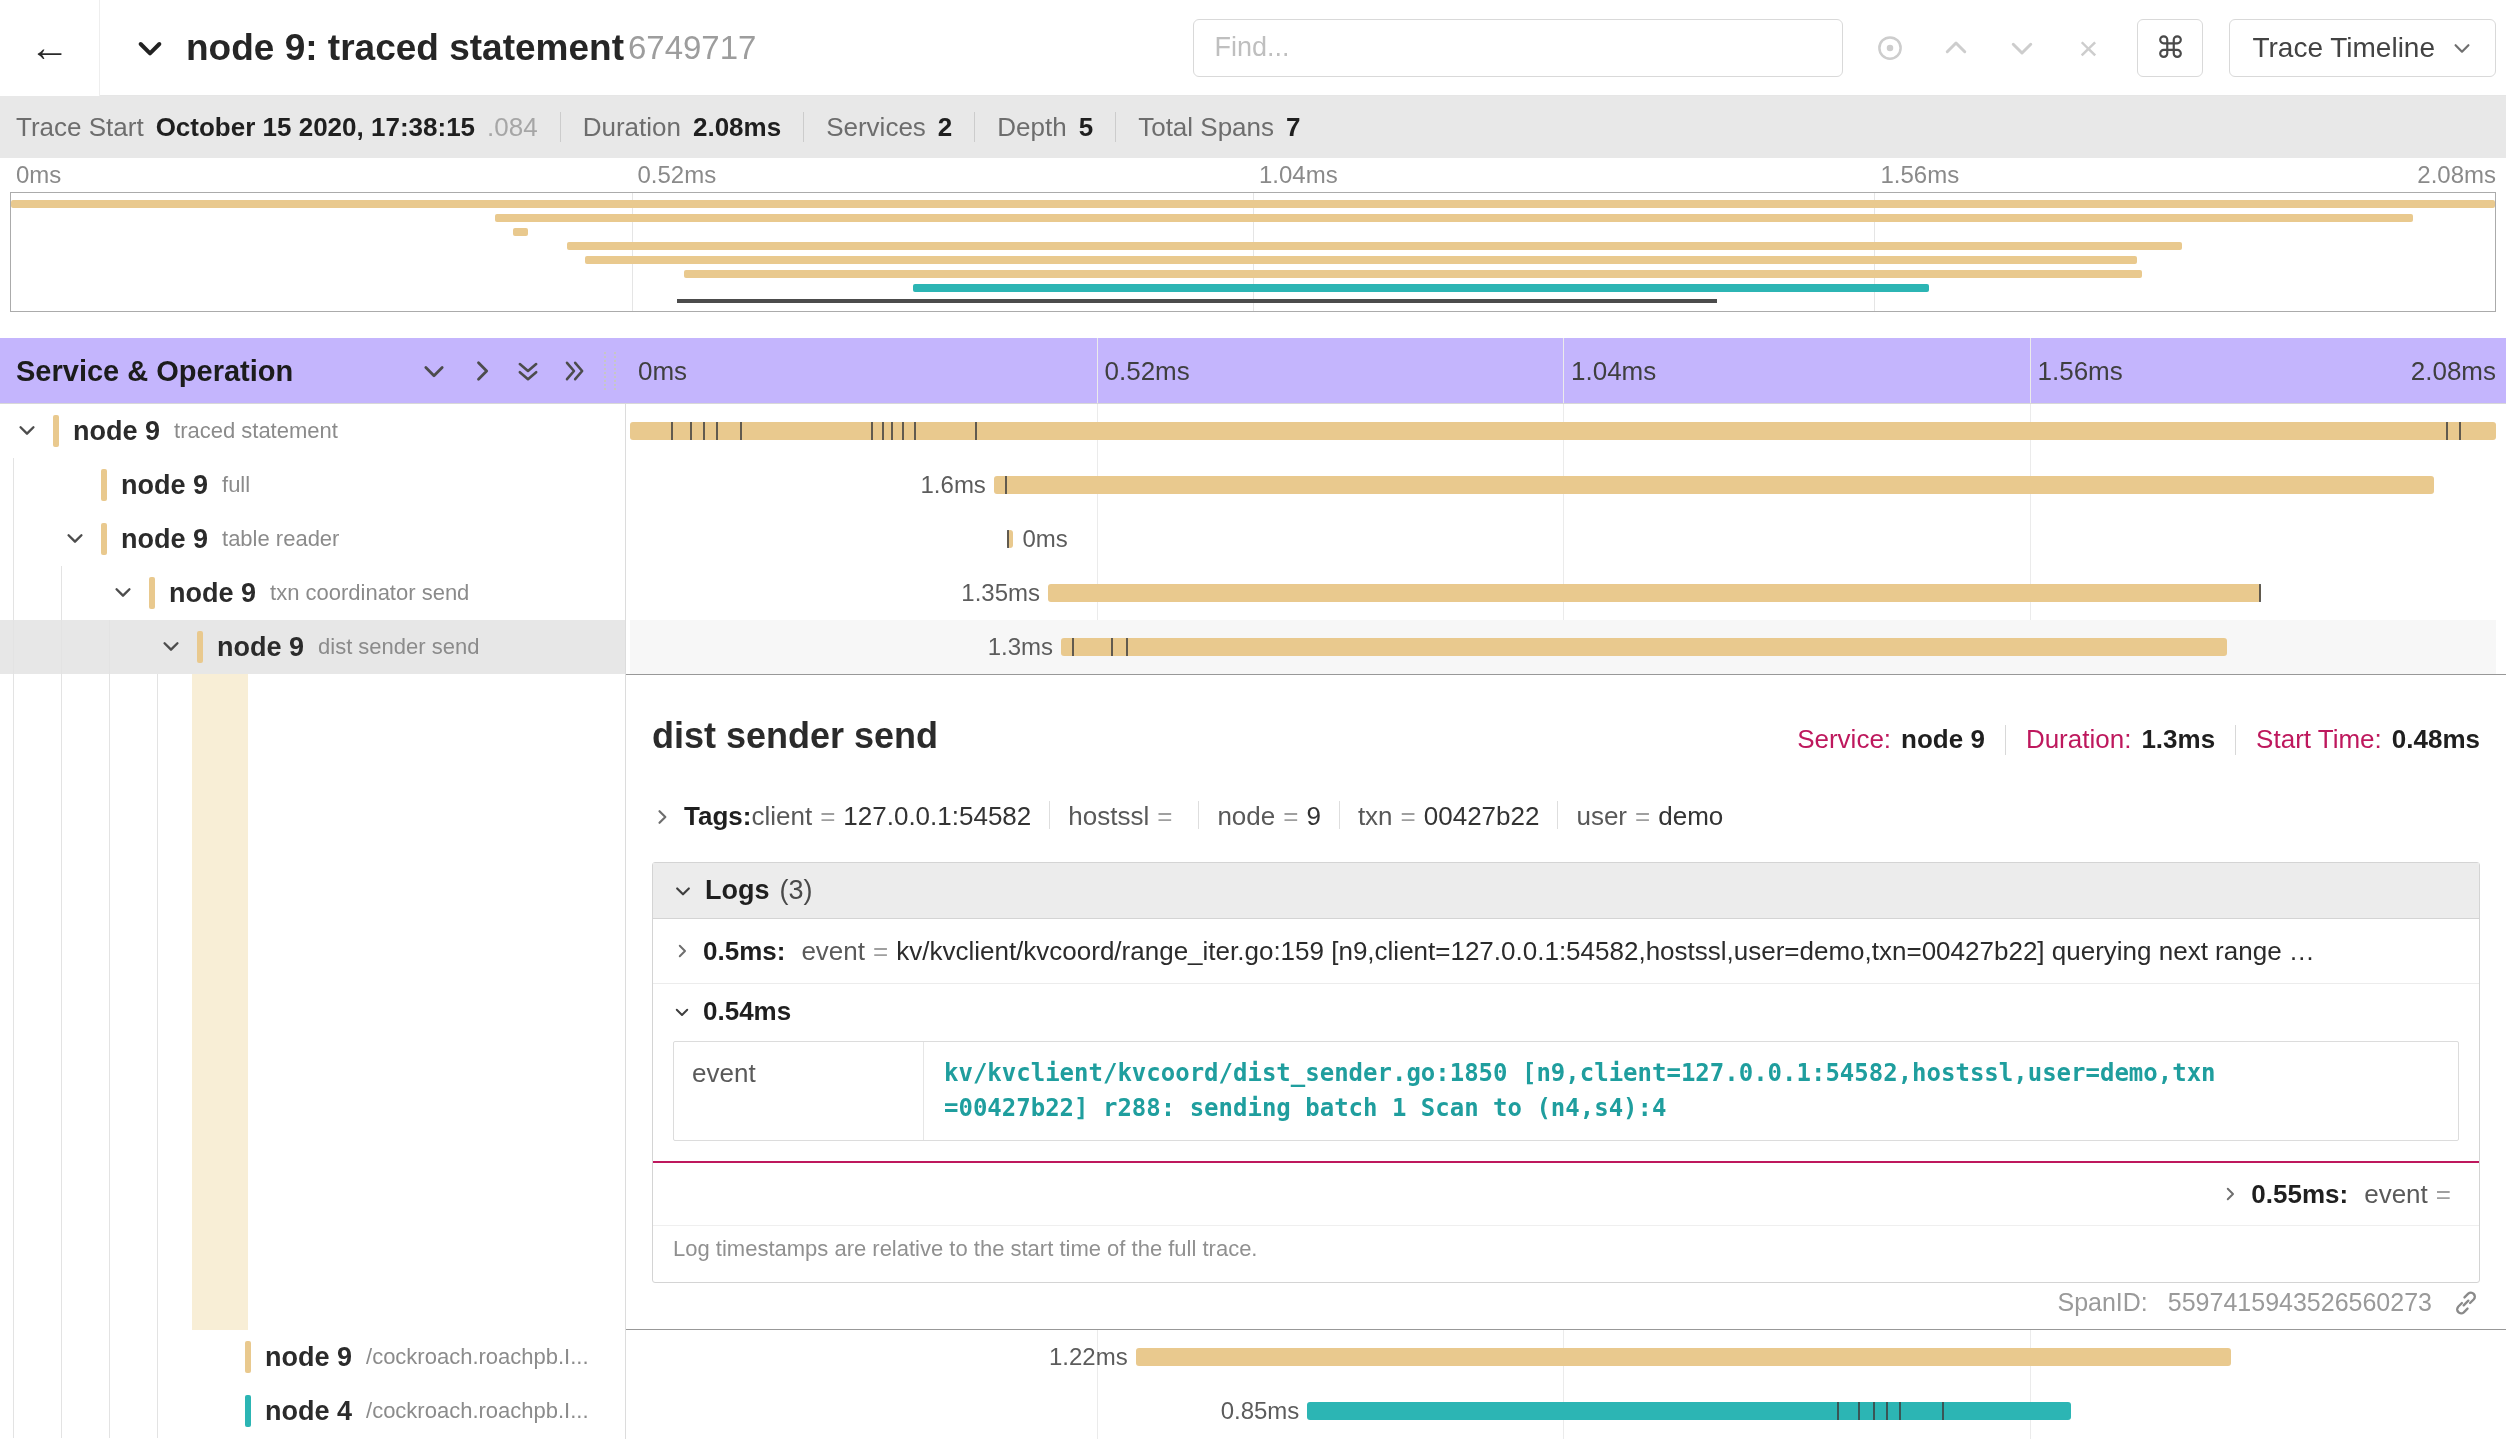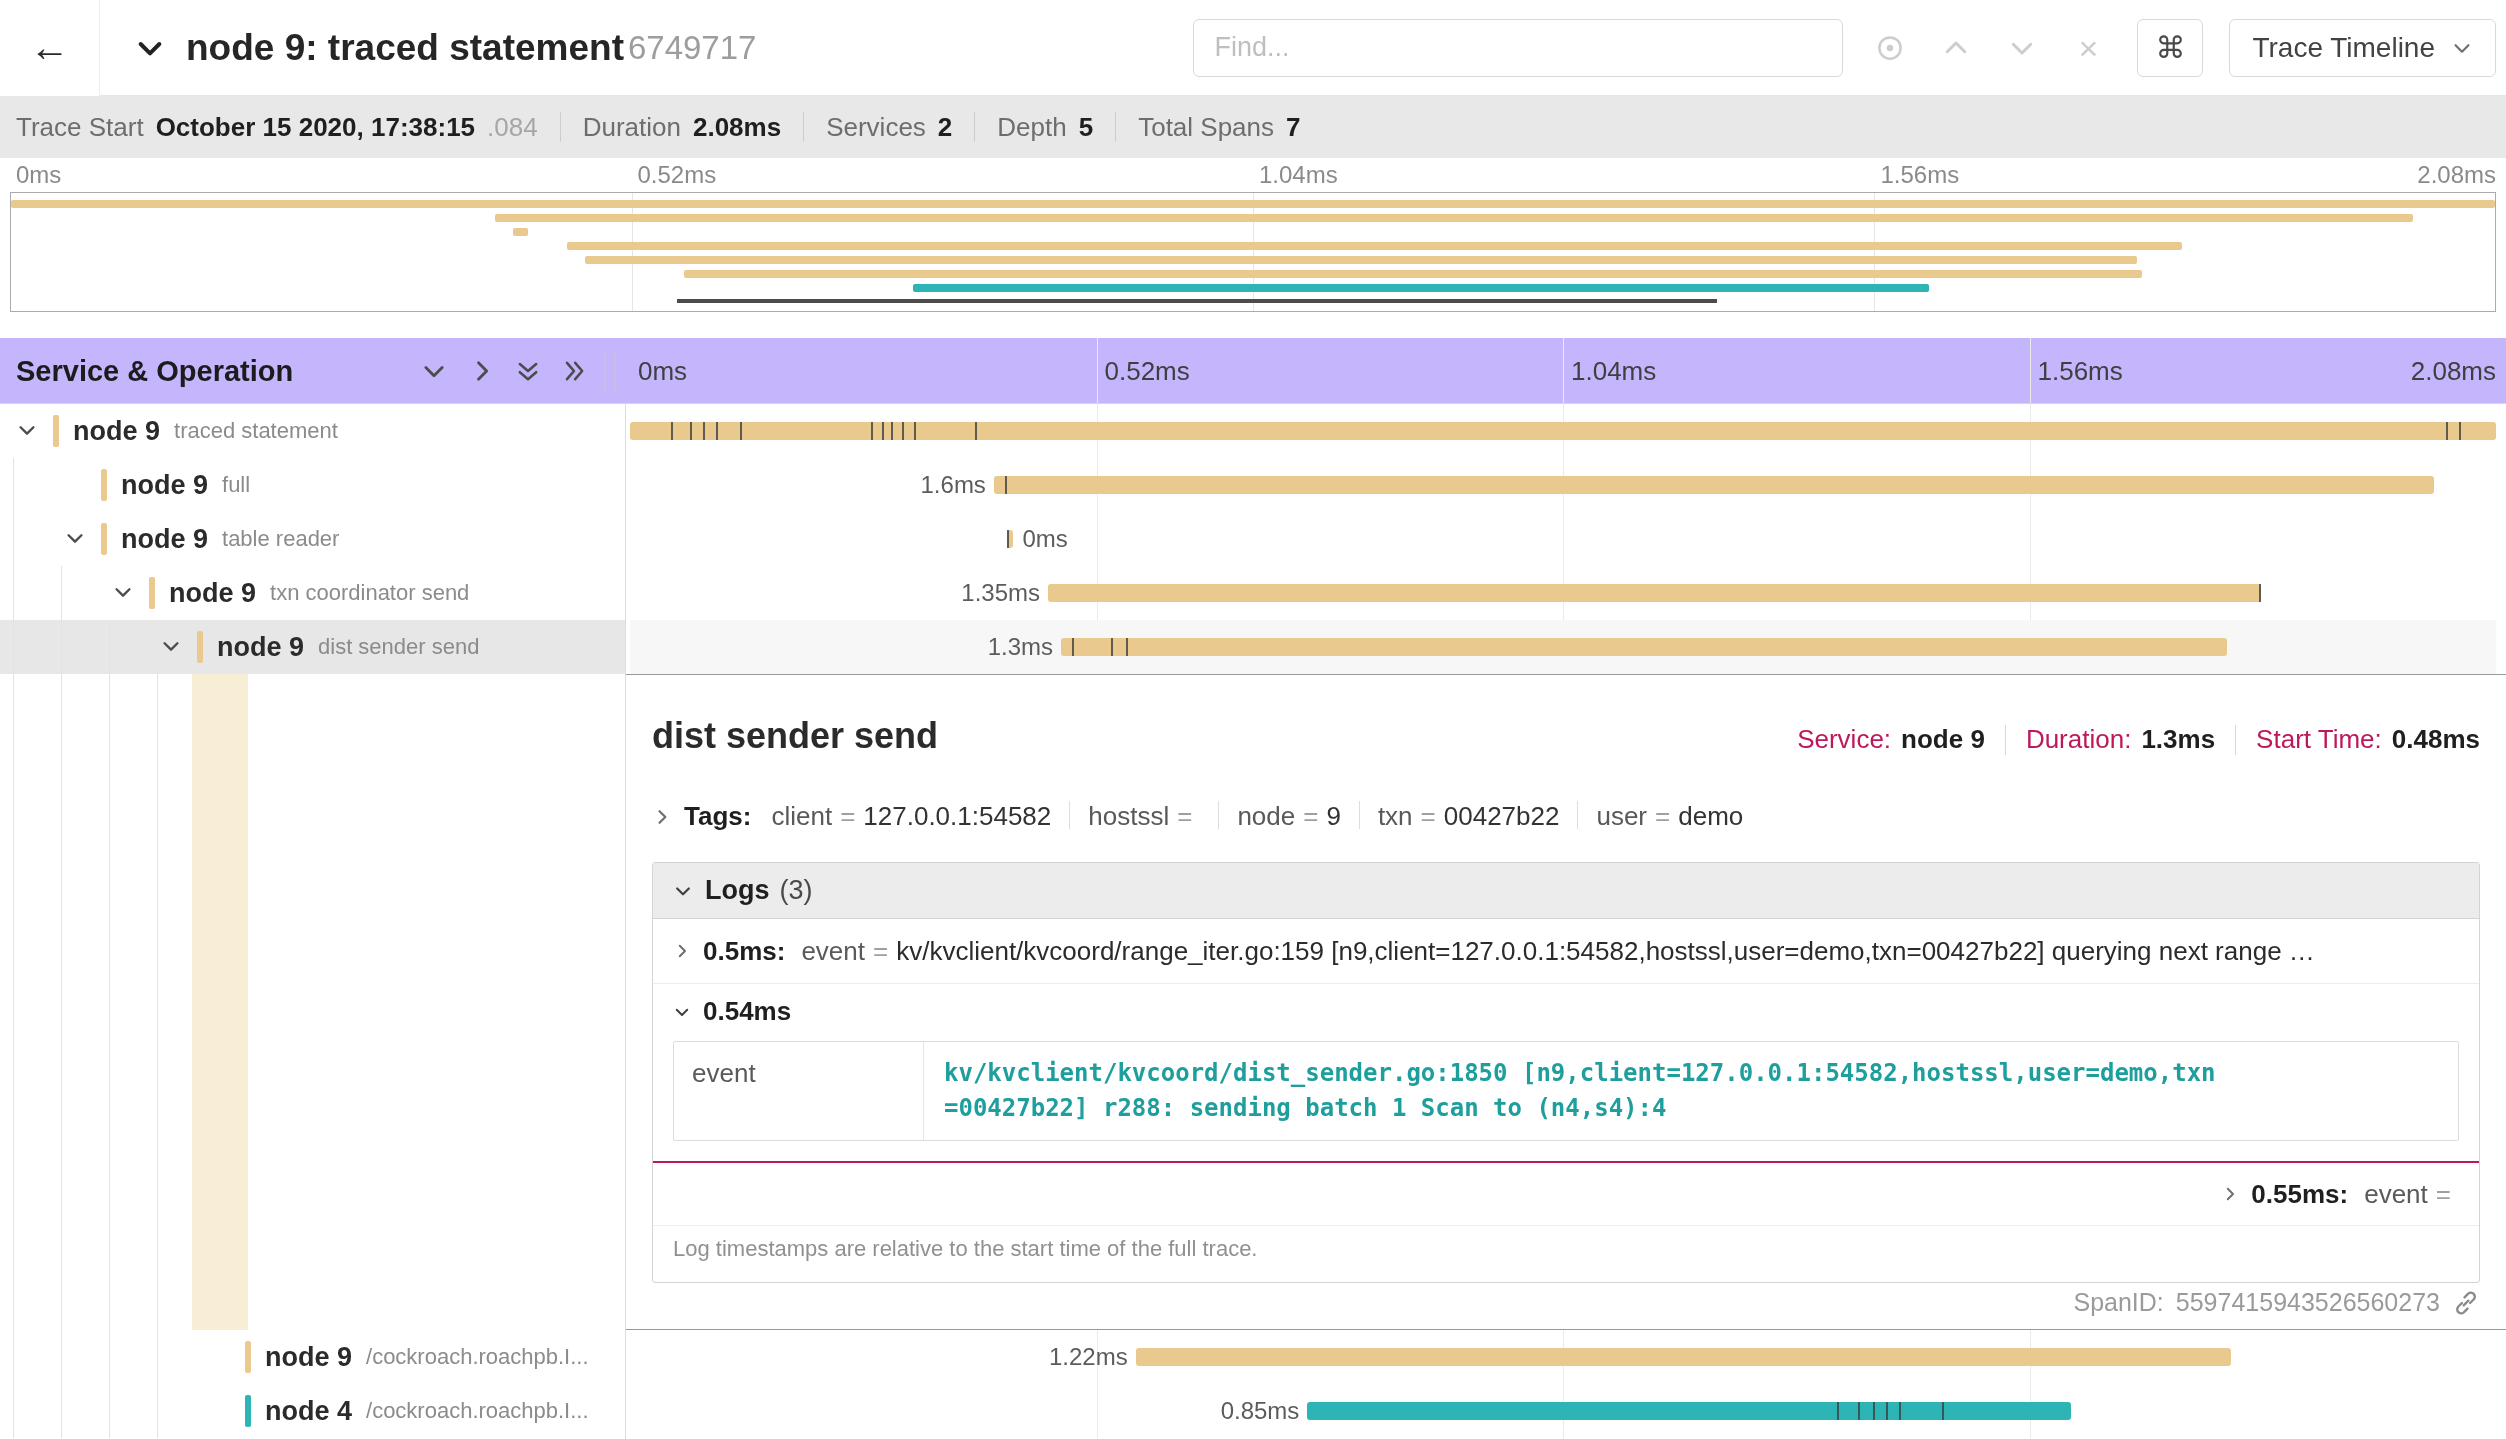--- a/index.html
+++ b/index.html
@@ -90,7 +90,7 @@
   .m-sep { width: 1px; height: 30px; background: #d8d8d8; margin: 0 20px; }
   .tags-row { display: flex; align-items: center; padding: 44px 26px 0 26px; font-size: 26px; cursor: pointer; }
   .tags-label { font-weight: 700; color: #1f1f1f; margin-left: 12px; }
-  #tags-list { display: flex; align-items: flex-start; margin-left: 20px; }
+  #tags-list { display: flex; align-items: flex-start; }
   .tag-item { display: flex; align-items: center; }
   .tag-key { color: #595959; }
   .tag-eq { color: #9f9f9f; margin: 0 8px; }

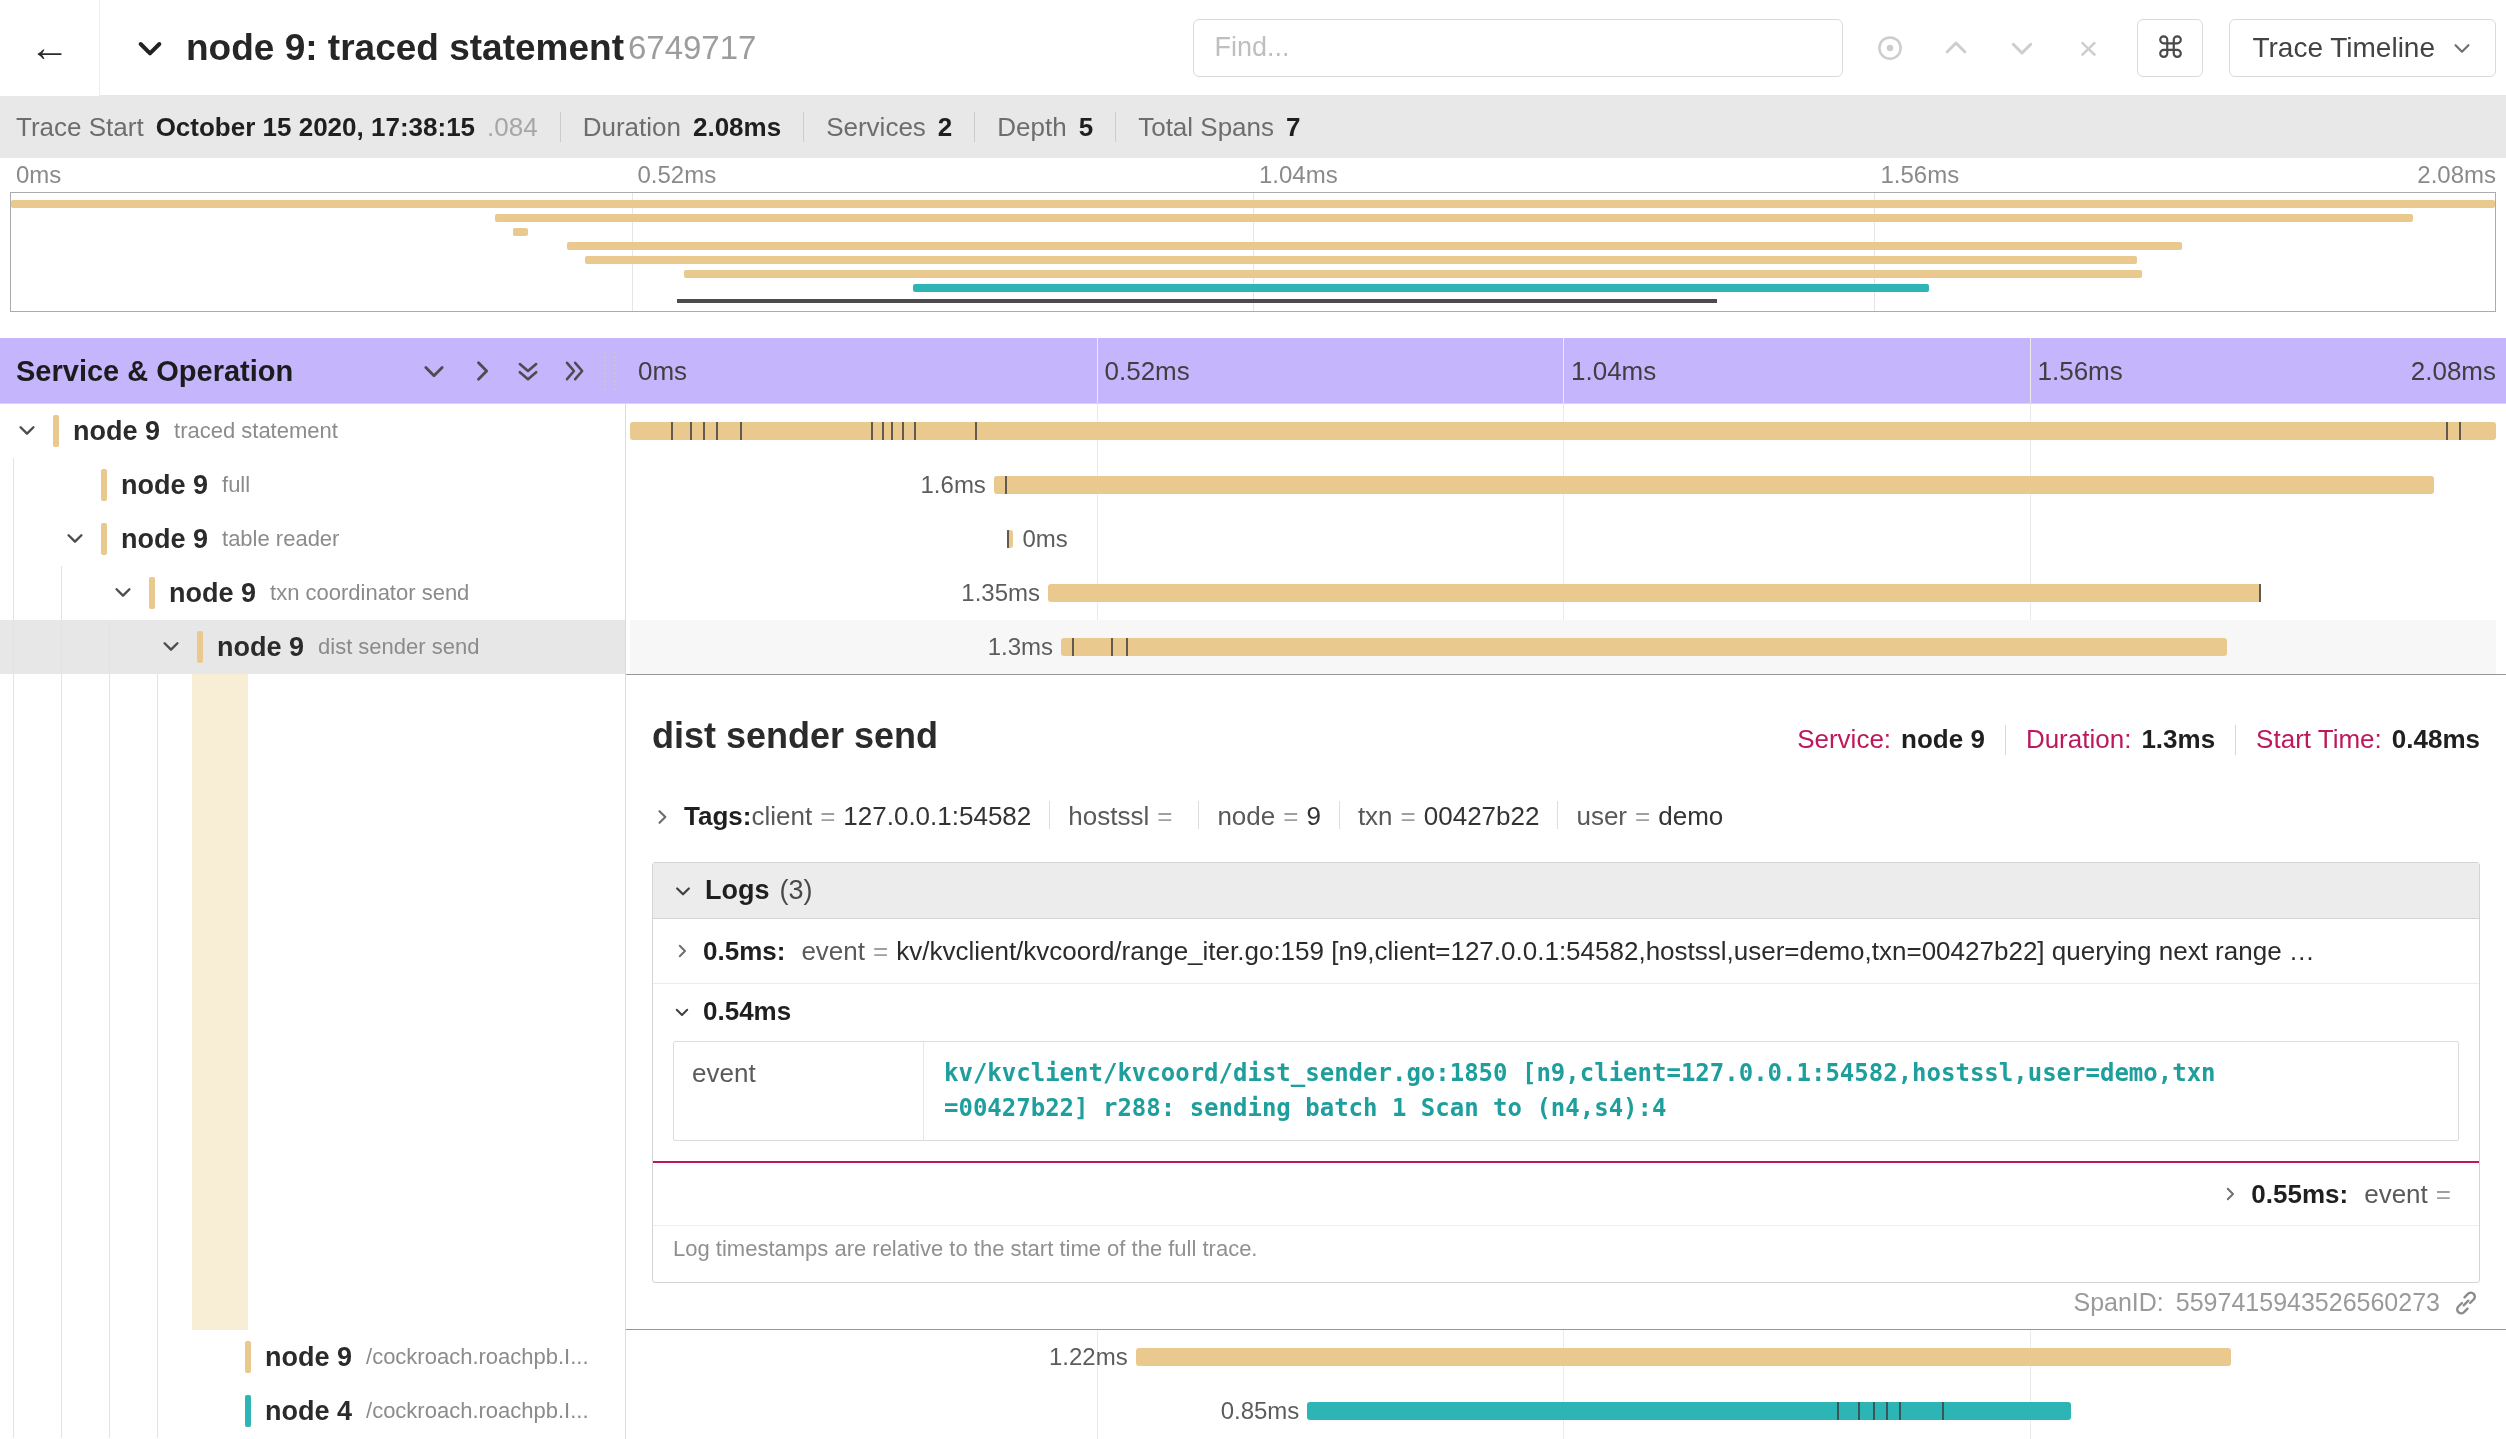--- a/index.html
+++ b/index.html
@@ -116,7 +116,7 @@
             color: #1f9e9e; line-height: 35px; width: 1325px; word-break: break-all; }
   .logs-footer { padding: 10px 20px 20px 20px; font-size: 22px; color: #909090; border-top: 1px solid #efefef; }
   .spanid { position: absolute; right: 26px; bottom: 12px; display: flex; align-items: center;
-            font-size: 25px; color: #9a9a9a; gap: 12px; margin-top: 35px; }
+            font-size: 25px; color: #9a9a9a; gap: 20px; margin-top: 35px; }
   .link-icon { display: flex; align-items: center; cursor: pointer; }
 </style>
 </head>

